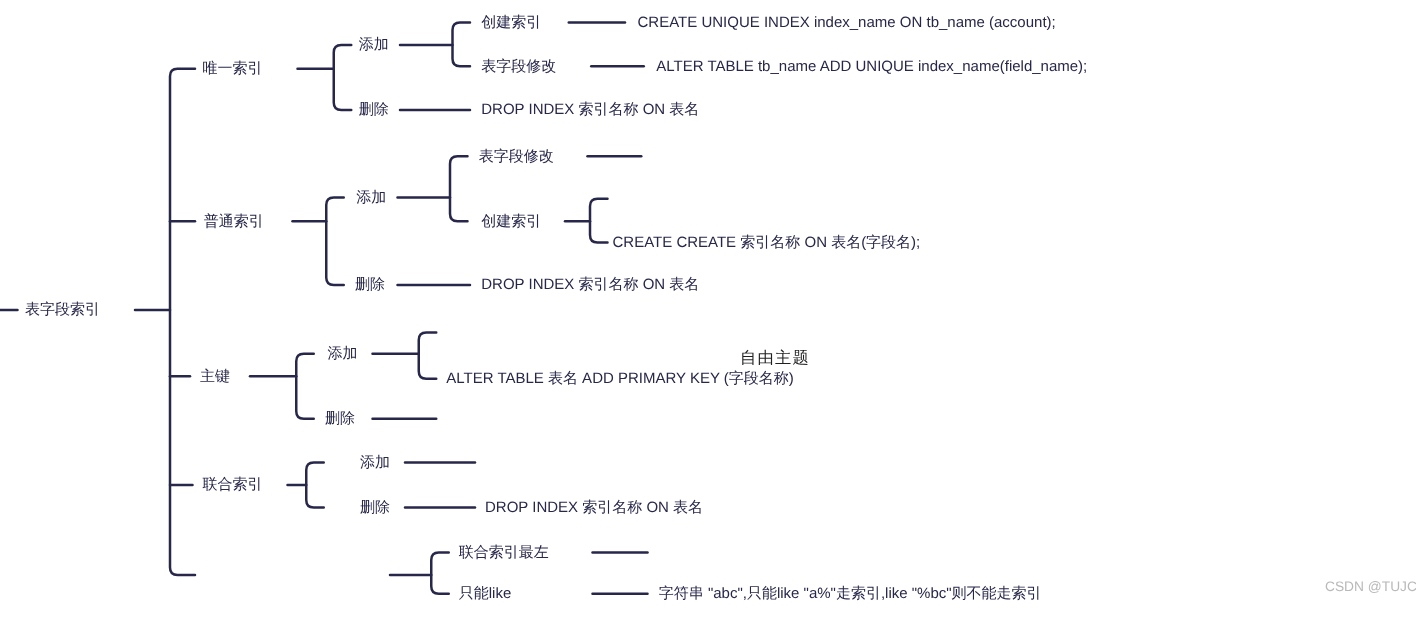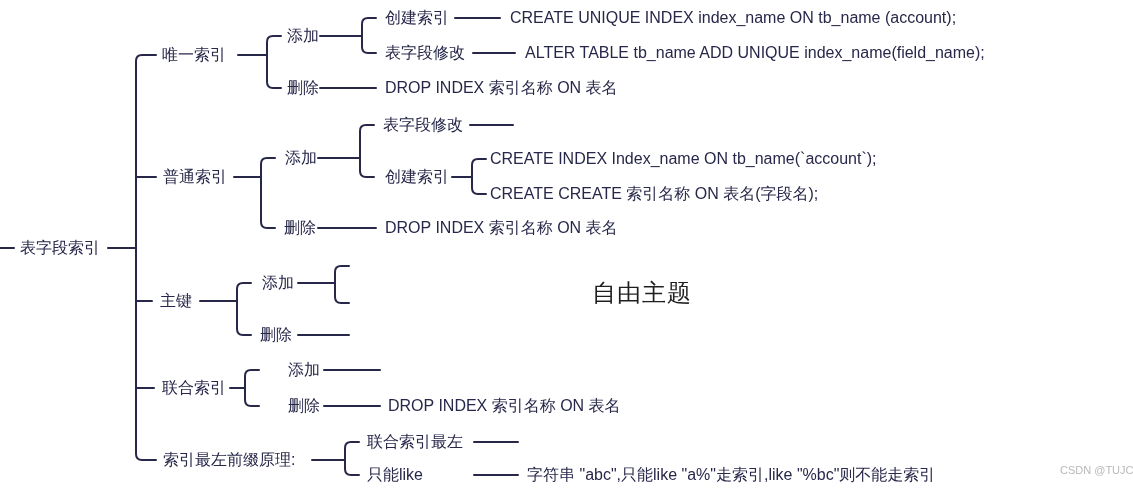--- a/index.html
+++ b/index.html
@@ -9,7 +9,7 @@
   svg.links{position:absolute;left:0;top:0;width:1133px;height:496px;}
   svg.links path{fill:none;stroke:#27274a;stroke-width:2;stroke-linecap:round;}
   .node{position:absolute;transform:translateY(-50%);white-space:nowrap;
-        color:#27274a;font-size:16px;line-height:1.1;}
+        color:#27274a;font-size:12px;line-height:1.1;}
   .wm-center{position:absolute;left:592px;top:277px;font-size:24px;color:#1f1f1f;
              white-space:nowrap;letter-spacing:1px;}
   .wm-corner{position:absolute;left:1060px;top:464px;font-size:11px;color:#b9b9b9;

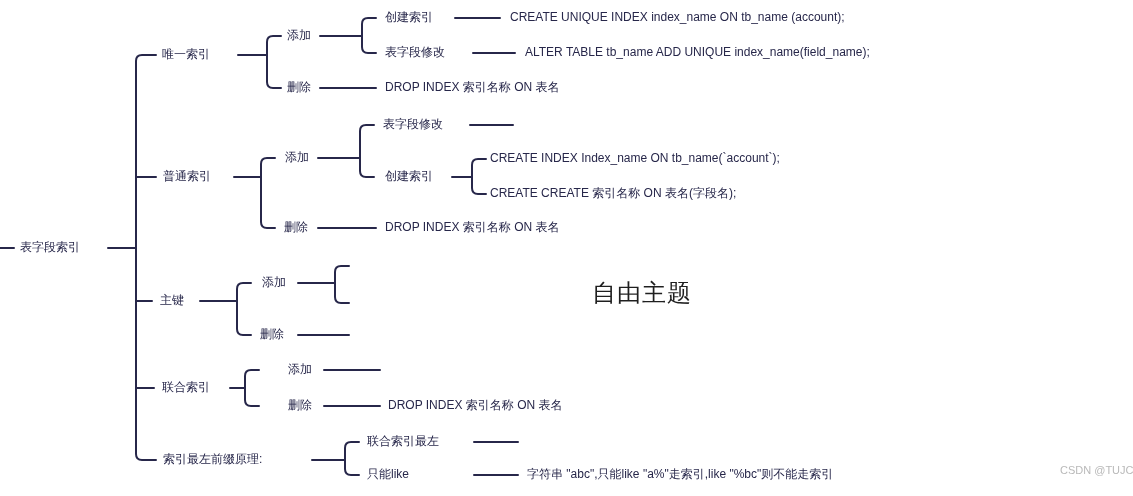--- a/index.html
+++ b/index.html
@@ -79,7 +79,6 @@
   <div class="node" style="left:285px;top:158px">添加</div>
   <div class="node" style="left:383px;top:125px">表字段修改</div>
   <div class="node" style="left:385px;top:177px">创建索引</div>
-  <div class="node" style="left:490px;top:159px">CREATE INDEX Index_name ON tb_name(`account`);</div>
   <div class="node" style="left:490px;top:194px">CREATE CREATE 索引名称 ON 表名(字段名);</div>
   <div class="node" style="left:284px;top:228px">删除</div>
   <div class="node" style="left:385px;top:228px">DROP INDEX 索引名称 ON 表名</div>

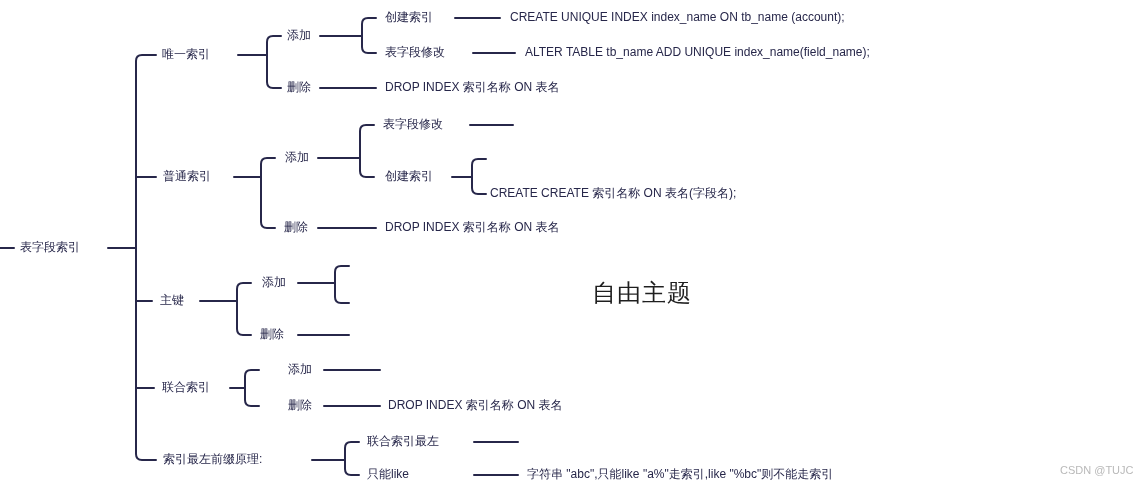--- a/index.html
+++ b/index.html
@@ -10,7 +10,7 @@
   svg.links path{fill:none;stroke:#27274a;stroke-width:2;stroke-linecap:round;}
   .node{position:absolute;transform:translateY(-50%);white-space:nowrap;
         color:#27274a;font-size:12px;line-height:1.1;}
-  .wm-center{position:absolute;left:592px;top:277px;font-size:24px;color:#1f1f1f;
+  .wm-center{position:absolute;left:592px;top:277px;font-size:13px;color:#1f1f1f;
              white-space:nowrap;letter-spacing:1px;}
   .wm-corner{position:absolute;left:1060px;top:464px;font-size:11px;color:#b9b9b9;
              white-space:nowrap;}

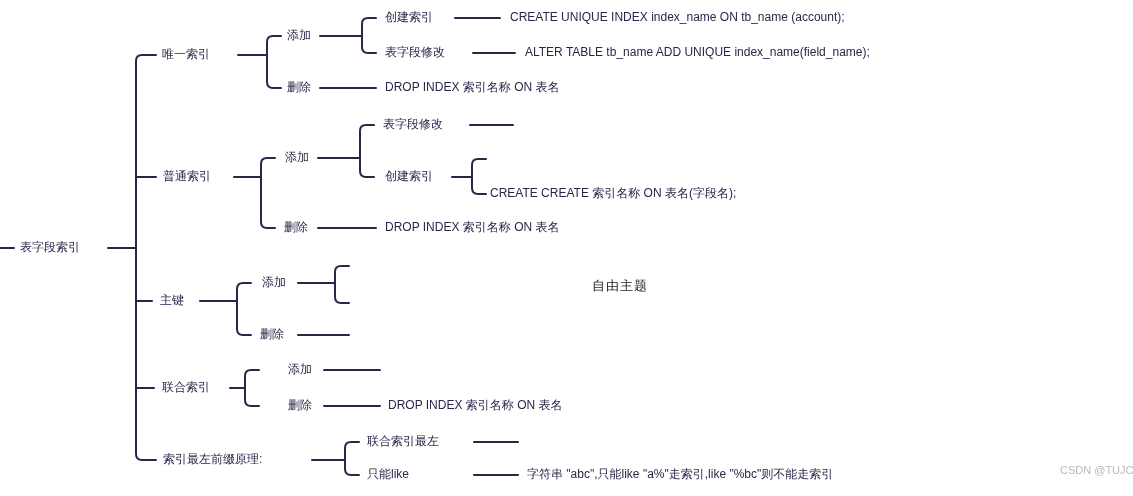--- a/index.html
+++ b/index.html
@@ -85,6 +85,7 @@
 
   <div class="node" style="left:160px;top:301px">主键</div>
   <div class="node" style="left:262px;top:283px">添加</div>
+  <div class="node" style="left:357px;top:303px">ALTER TABLE 表名 ADD PRIMARY KEY (字段名称)</div>
   <div class="node" style="left:260px;top:335px">删除</div>
 
   <div class="node" style="left:162px;top:388px">联合索引</div>

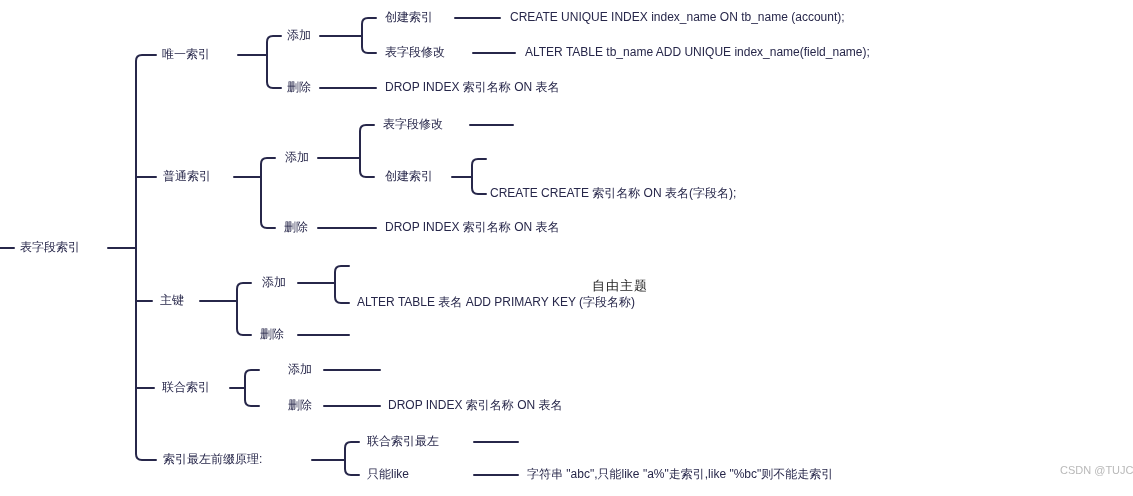--- a/index.html
+++ b/index.html
@@ -93,7 +93,6 @@
   <div class="node" style="left:288px;top:406px">删除</div>
   <div class="node" style="left:388px;top:406px">DROP INDEX 索引名称 ON 表名</div>
 
-  <div class="node" style="left:163px;top:460px">索引最左前缀原理:</div>
   <div class="node" style="left:367px;top:442px">联合索引最左</div>
   <div class="node" style="left:367px;top:475px">只能like</div>
   <div class="node" style="left:527px;top:475px">字符串 "abc",只能like "a%"走索引,like "%bc"则不能走索引</div>

